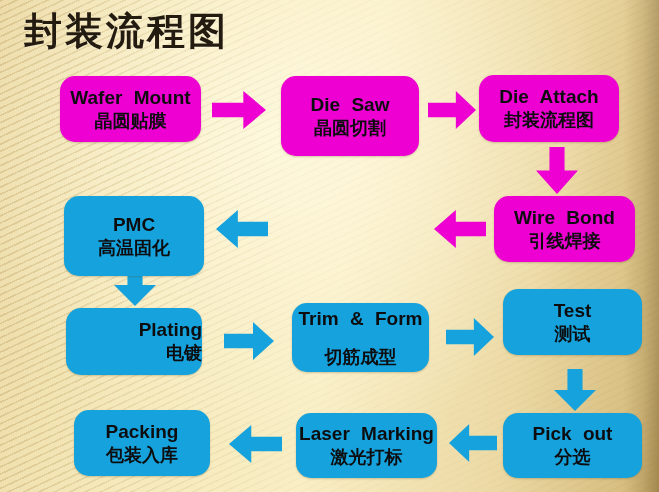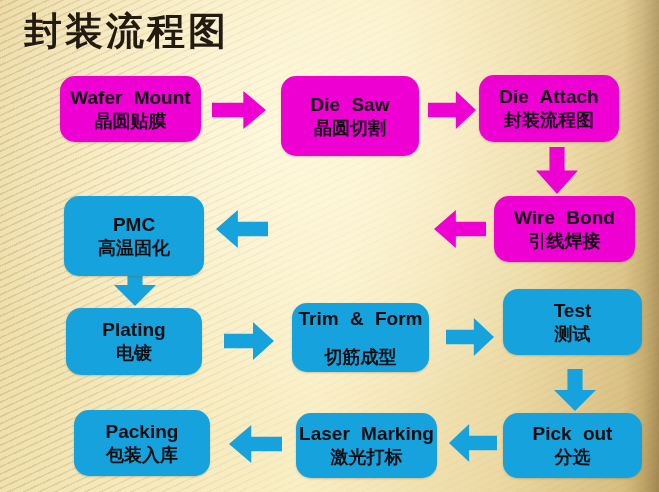--- a/index.html
+++ b/index.html
@@ -83,7 +83,7 @@
 
   <div class="arrow dir-down" style="left: 114px; top: 264px; width: 42px; height: 42px; background: rgb(22, 163, 221);"></div>
 
-  <div class="node" style="left: 66px; top: 308px; width: 136px; height: 67px; background: rgb(22, 163, 221);">
+  <div class="node" style="left: 66px; top: 308px; width: 136px; height: 67px; background: rgb(22, 163, 221); align-items: flex-end;">
     <div class="en">Plating</div>
     <div class="zh">电镀</div>
   </div>

